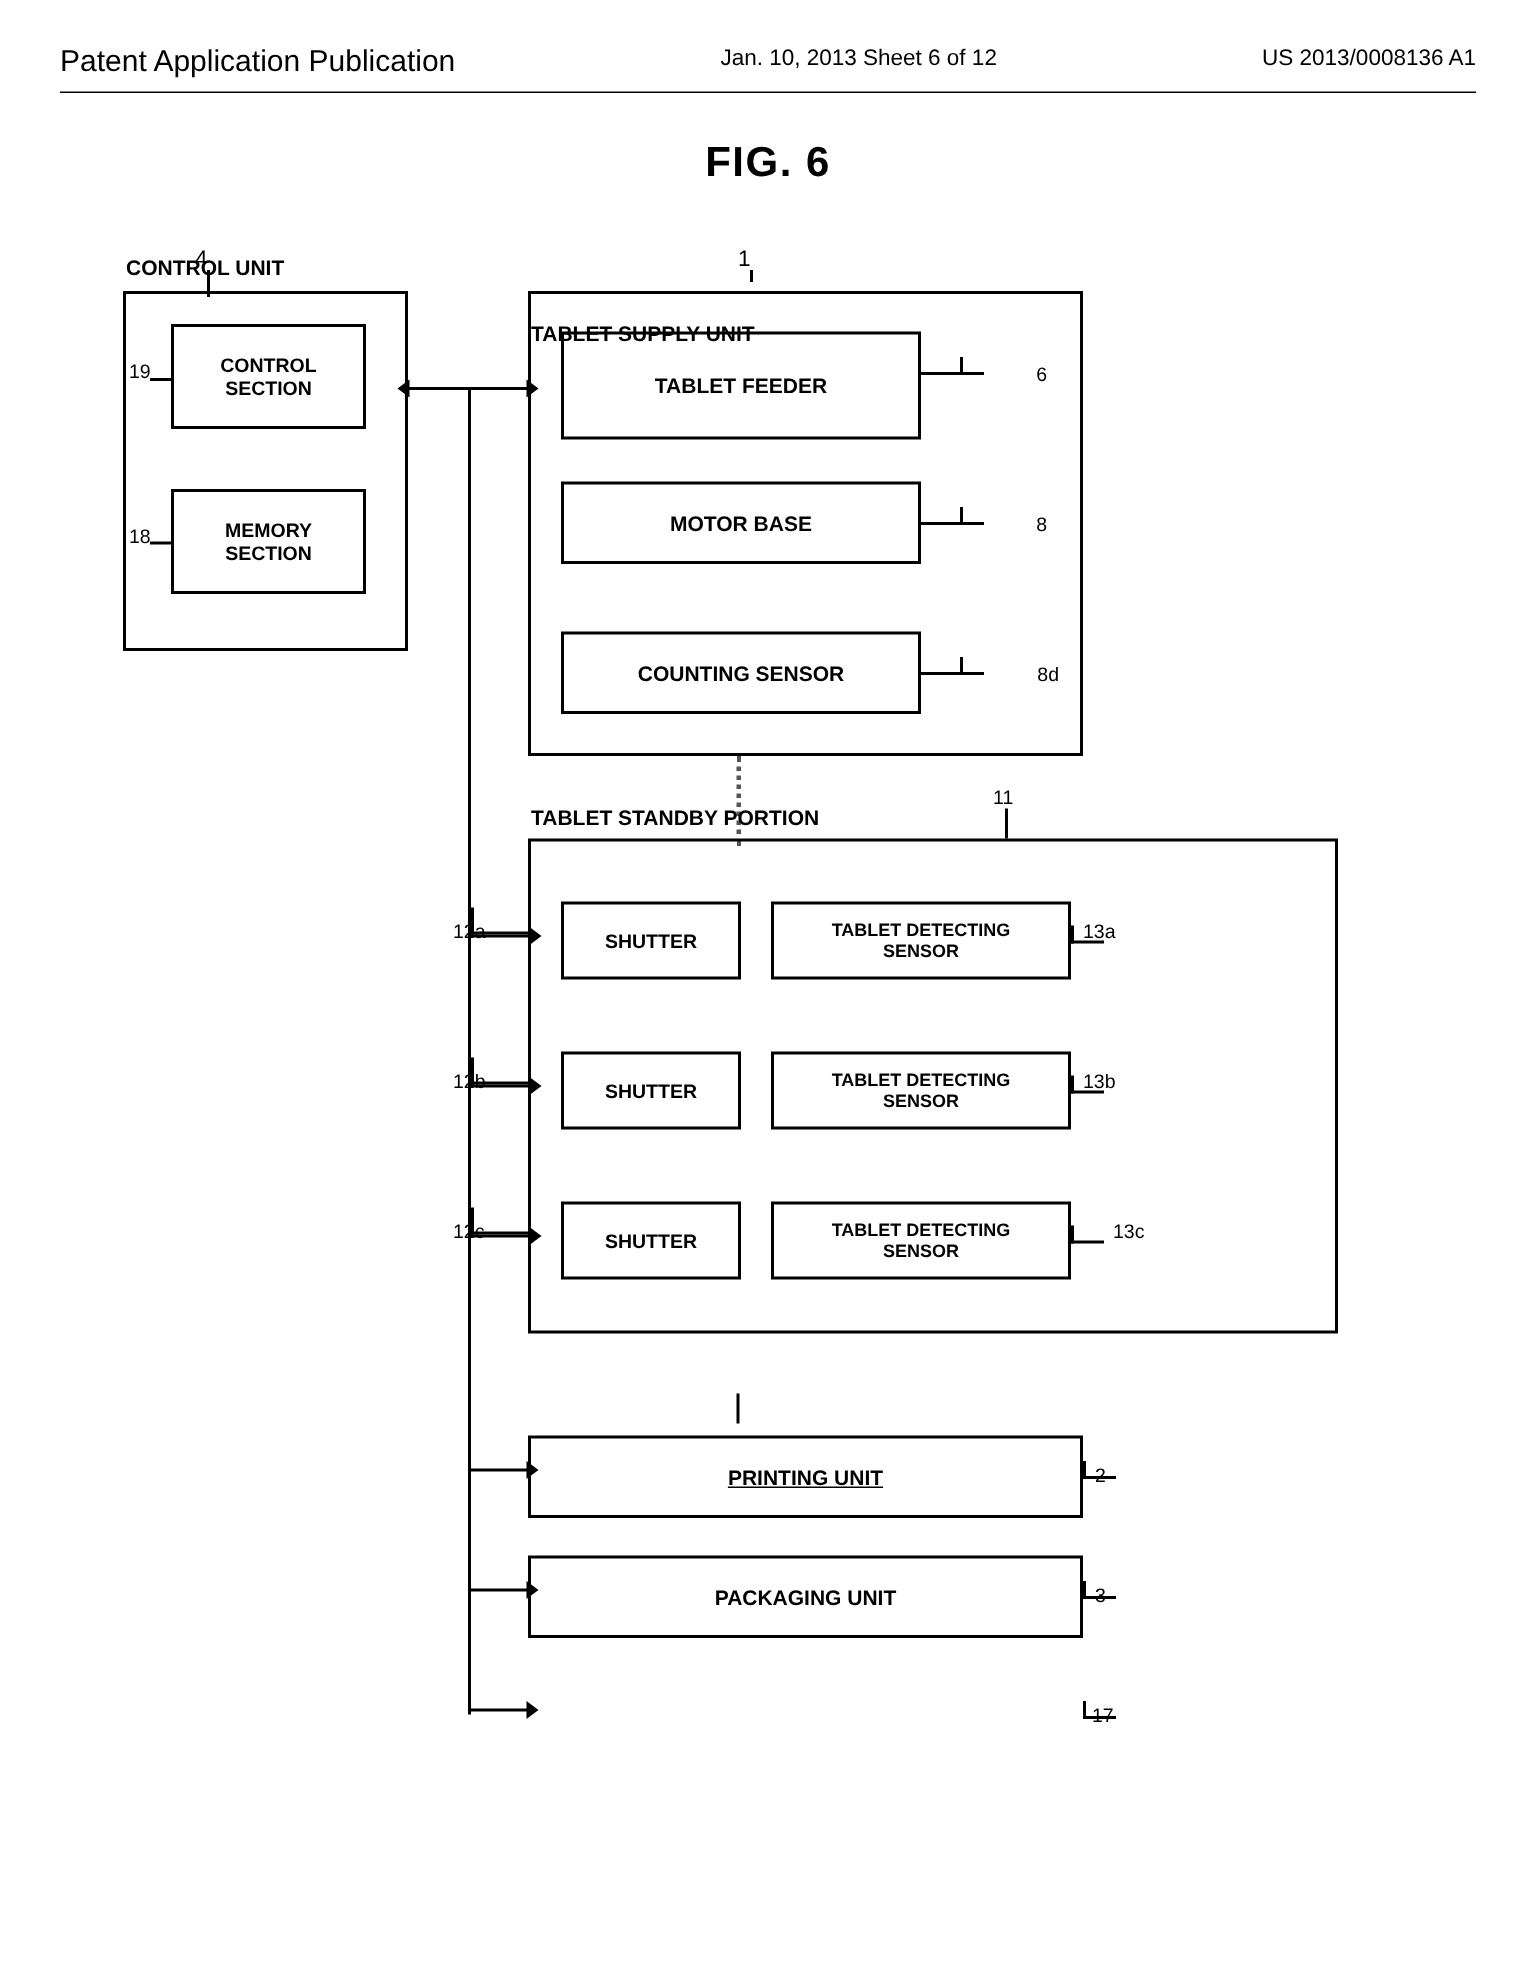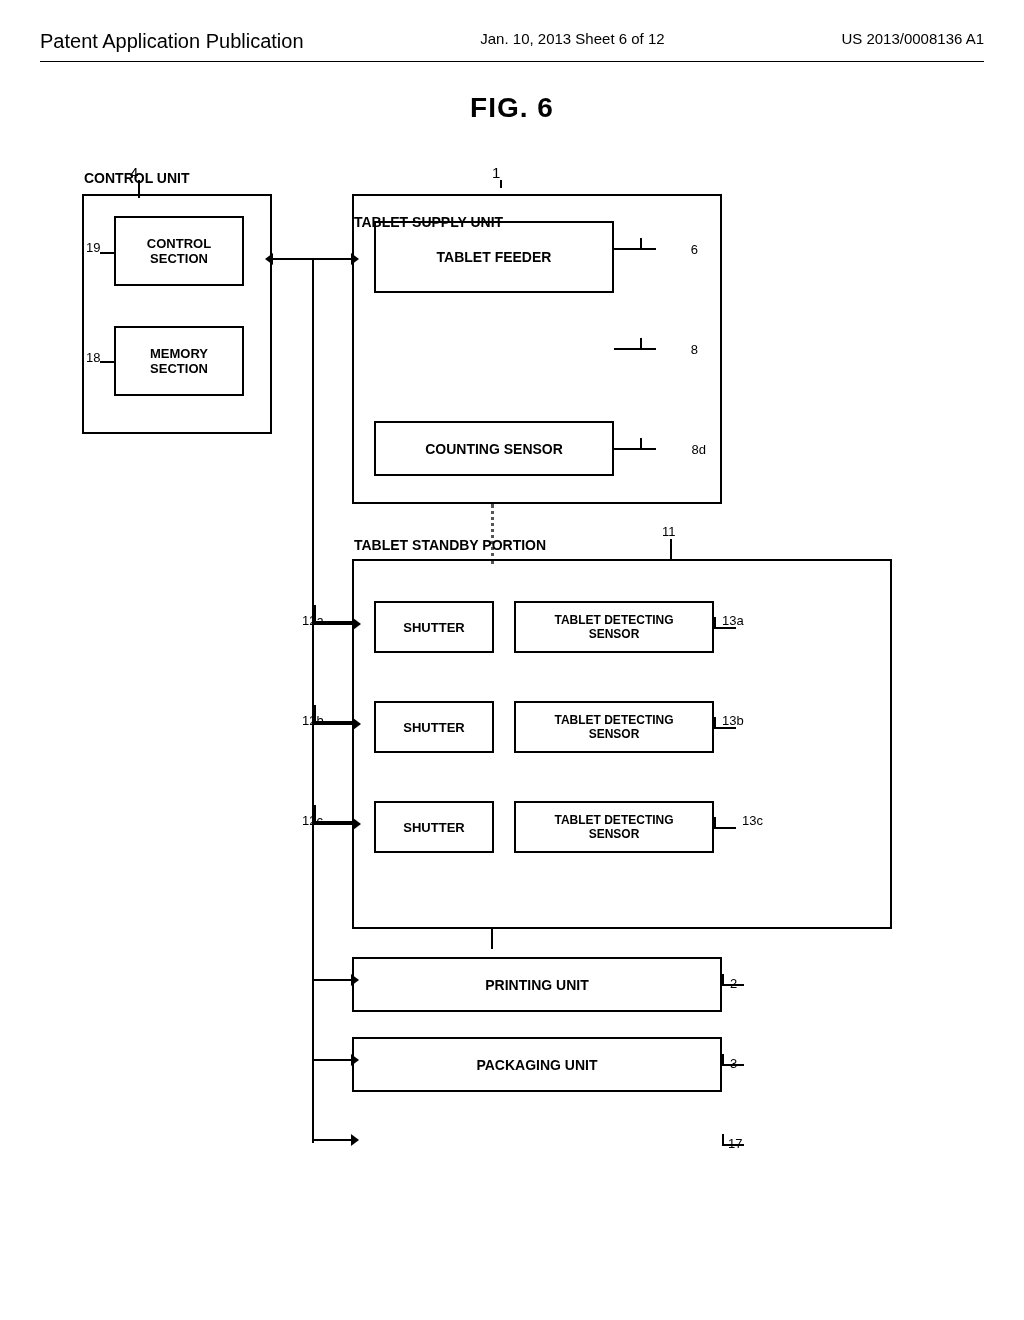--- a/index.html
+++ b/index.html
@@ -135,6 +135,9 @@
       <div style="position:absolute; left:260px; top:52px; width:42px; height:2px; background:#000;"></div>
       <div style="position:absolute; left:286px; top:42px; width:2px; height:12px; background:#000;"></div>
 
+      <div style="position:absolute; left:20px; top:125px; width:240px; height:55px; border:2px solid #000; display:flex; align-items:center; justify-content:center; font-size:14px; font-weight:bold;">
+        MOTOR BASE
+      </div>
 
       <div style="position:absolute; right:22px; top:146px; font-size:13px;">8</div>
       <div style="position:absolute; left:260px; top:152px; width:42px; height:2px; background:#000;"></div>

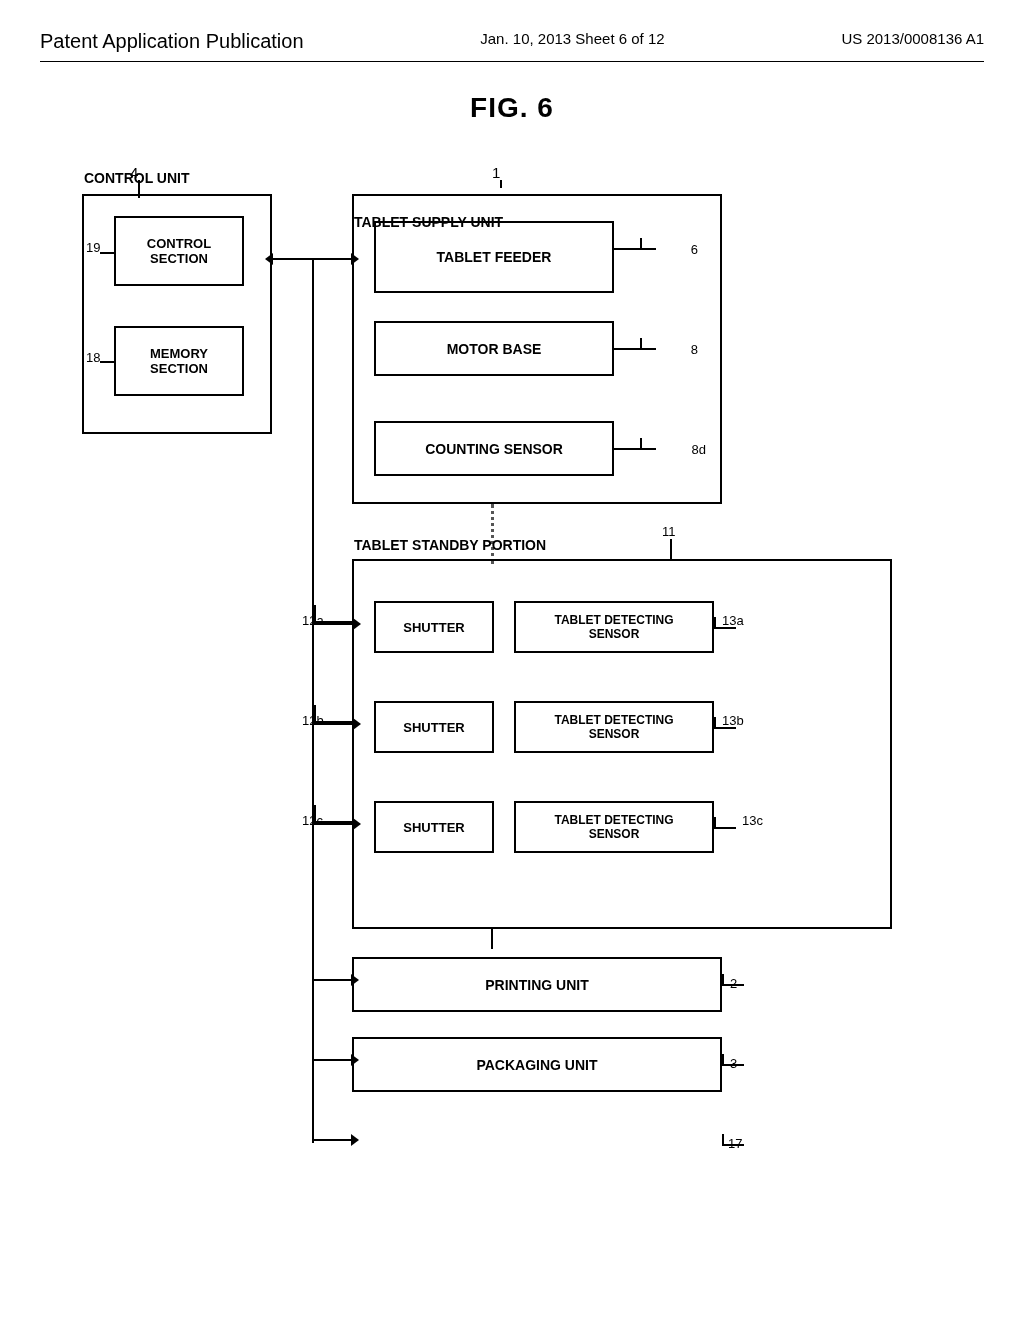--- a/index.html
+++ b/index.html
@@ -157,7 +157,7 @@
     <div style="position:absolute; left:600px; top:360px; font-size:13px;">11</div>
     <div style="position:absolute; left:608px; top:375px; width:2px; height:20px; background:#000;"></div>
 
-    <div style="position:absolute; left:290px; top:395px; width:540px; height:370px; border:2px solid #000;">
+    <div style="position:absolute; left:290px; top:395px; width:540px; height:330px; border:2px solid #000;">
       <div style="position:absolute; top:-24px; left:0; font-size:14px; font-weight:bold;">TABLET STANDBY PORTION</div>
 
       <div style="position:absolute; left:-40px; top:62px; width:40px; height:2px; background:#000;">

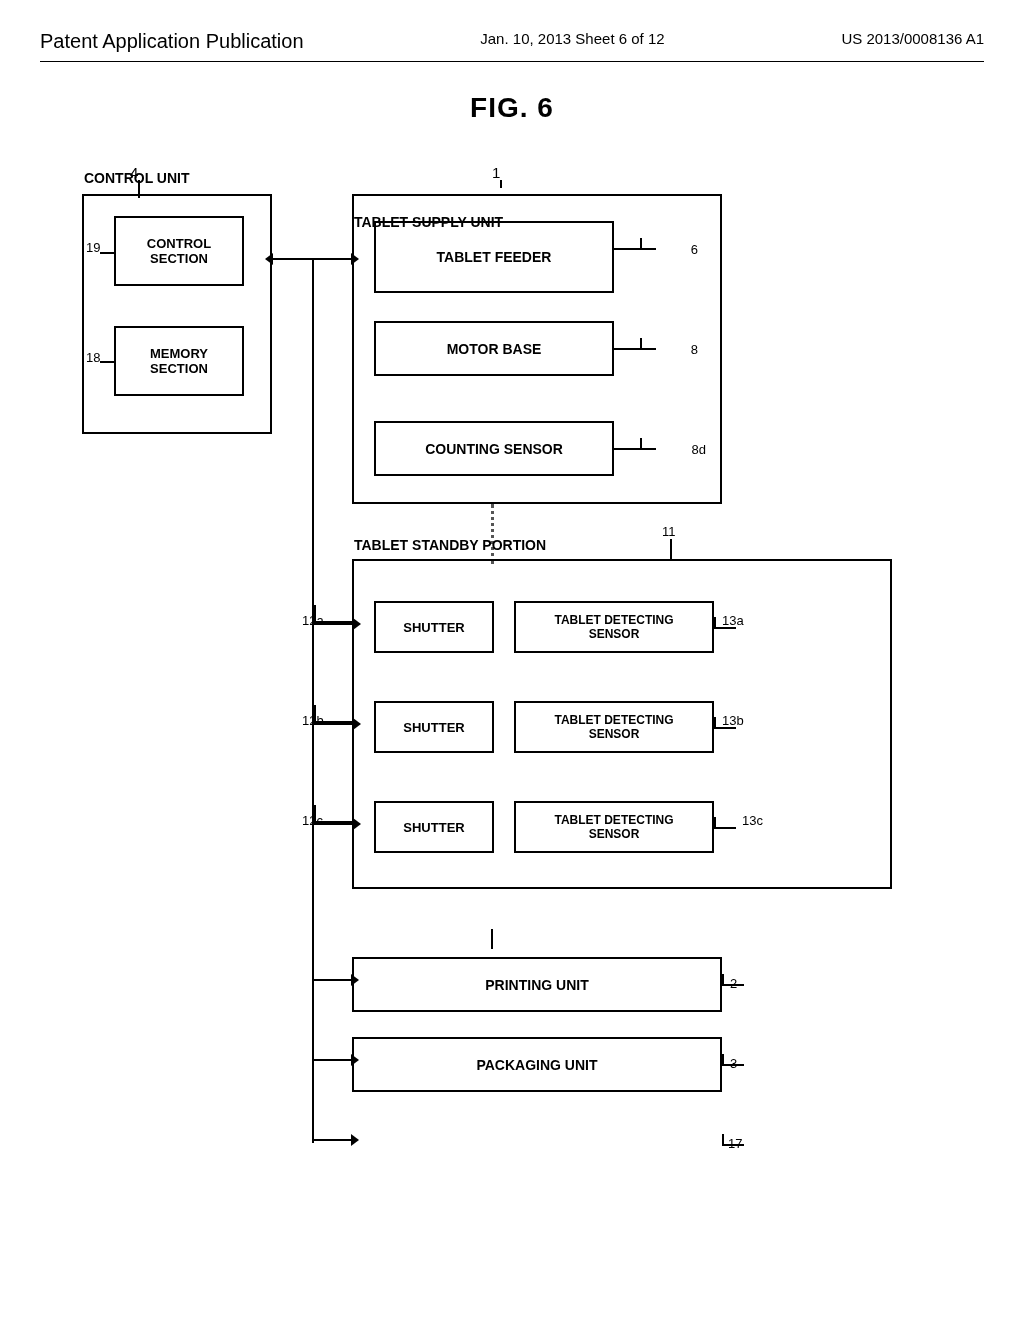--- a/index.html
+++ b/index.html
@@ -226,7 +226,7 @@
     <div style="position:absolute; left:250px; top:815px; width:40px; height:2px; background:#000;">
       <div style="position:absolute; right:-7px; top:-5px; border-top:6px solid transparent; border-bottom:6px solid transparent; border-left:8px solid #000;"></div>
     </div>
-    <div style="position:absolute; left:290px; top:793px; width:370px; height:55px; border:2px solid #000; display:flex; align-items:center; justify-content:center; font-size:14px; font-weight:bold;">
+    <div style="position:absolute; left:290px; top:793px; width:370px; height:55px; border:2px solid #000; display:flex; align-items:center; justify-content:center; font-size:14px; font-weight:bold;text-decoration:underline;">
       PRINTING UNIT
     </div>
 

